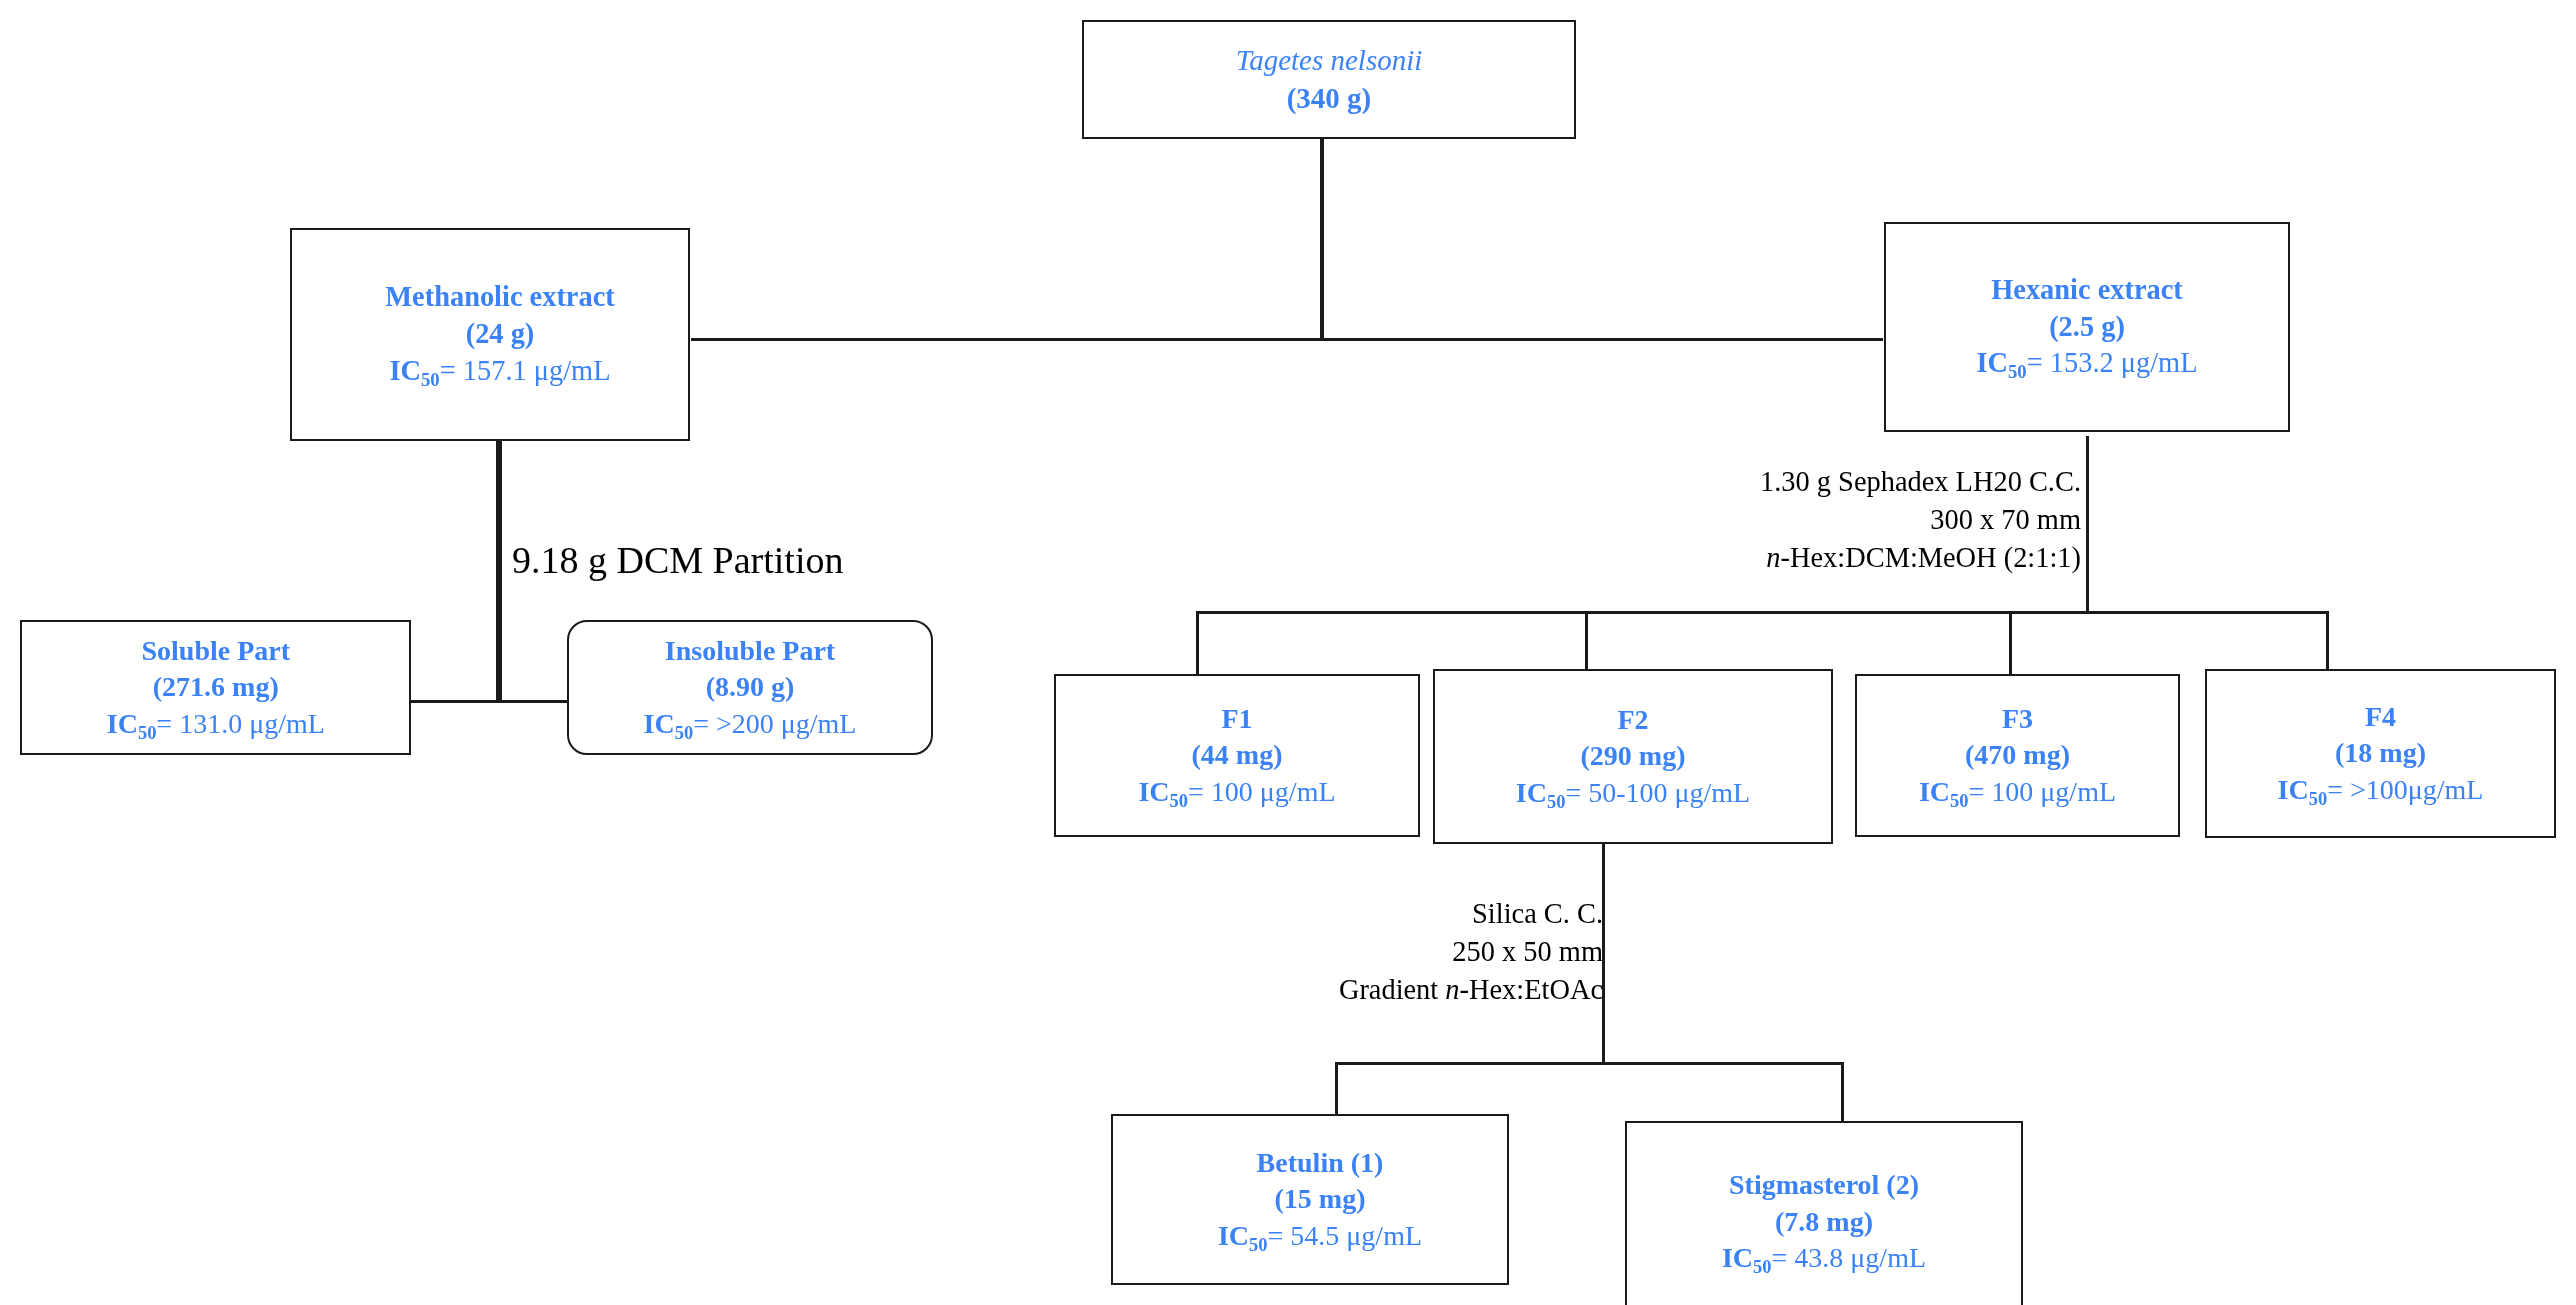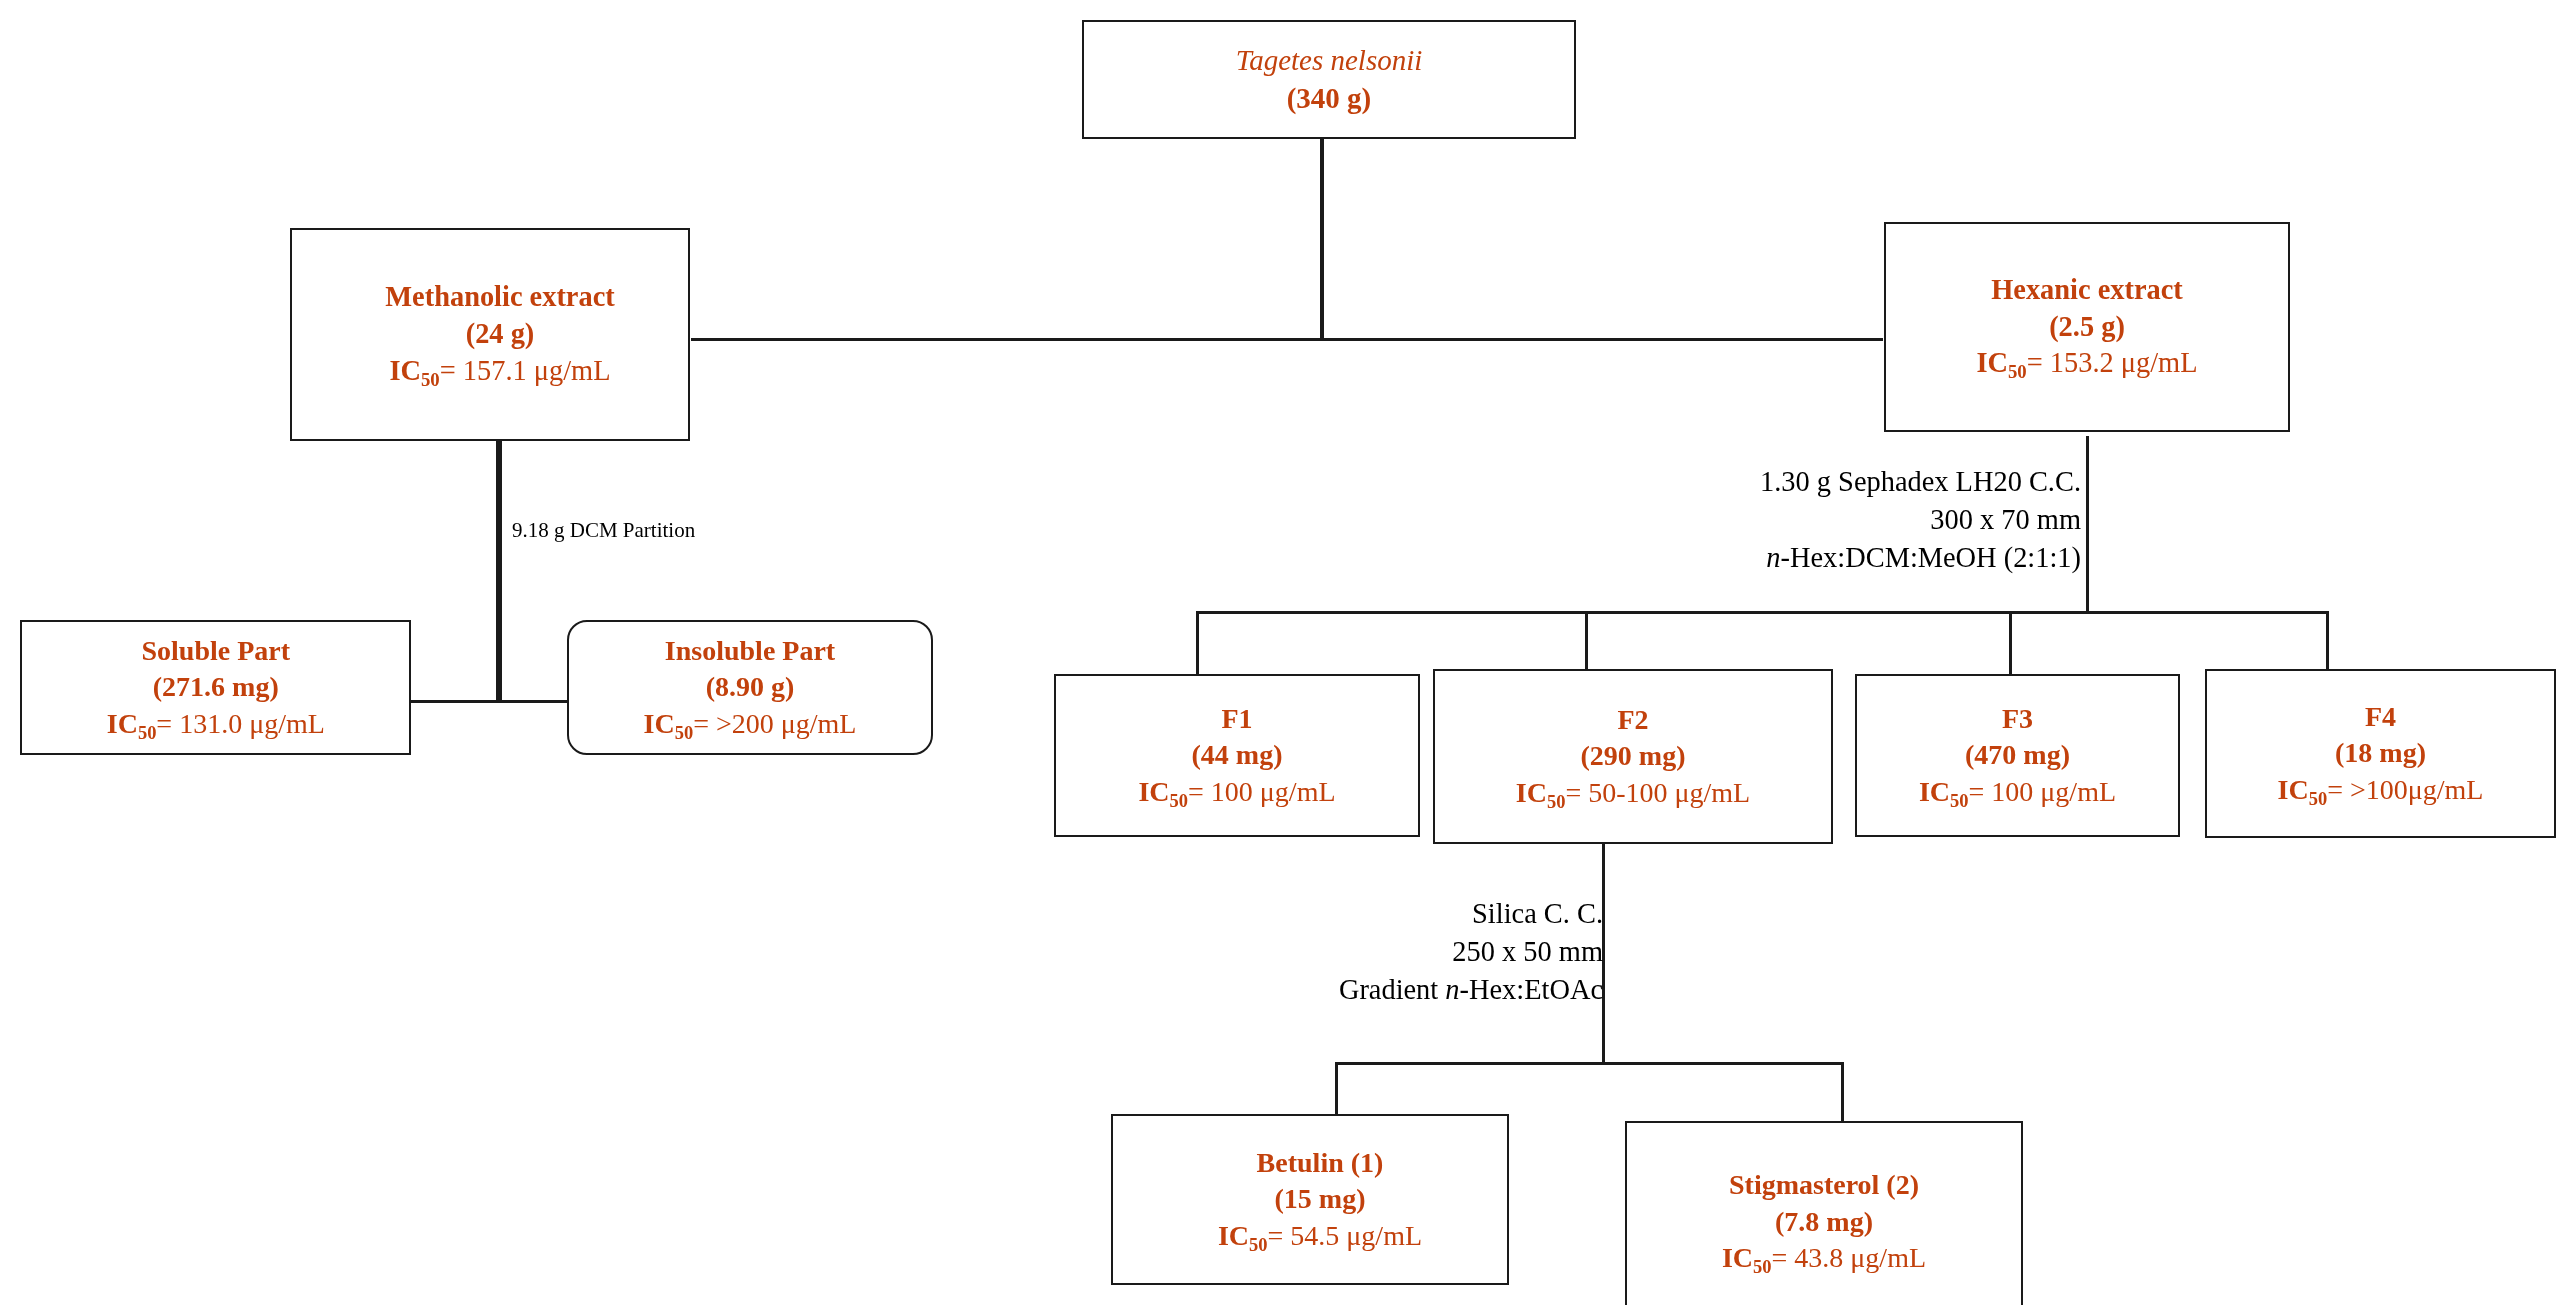--- a/index.html
+++ b/index.html
@@ -27,7 +27,7 @@
     align-items: center;
     justify-content: center;
     text-align: center;
-    color: #c2410c;
+    color: #3b82f6;
     z-index: 5;
   }
   .node .line {

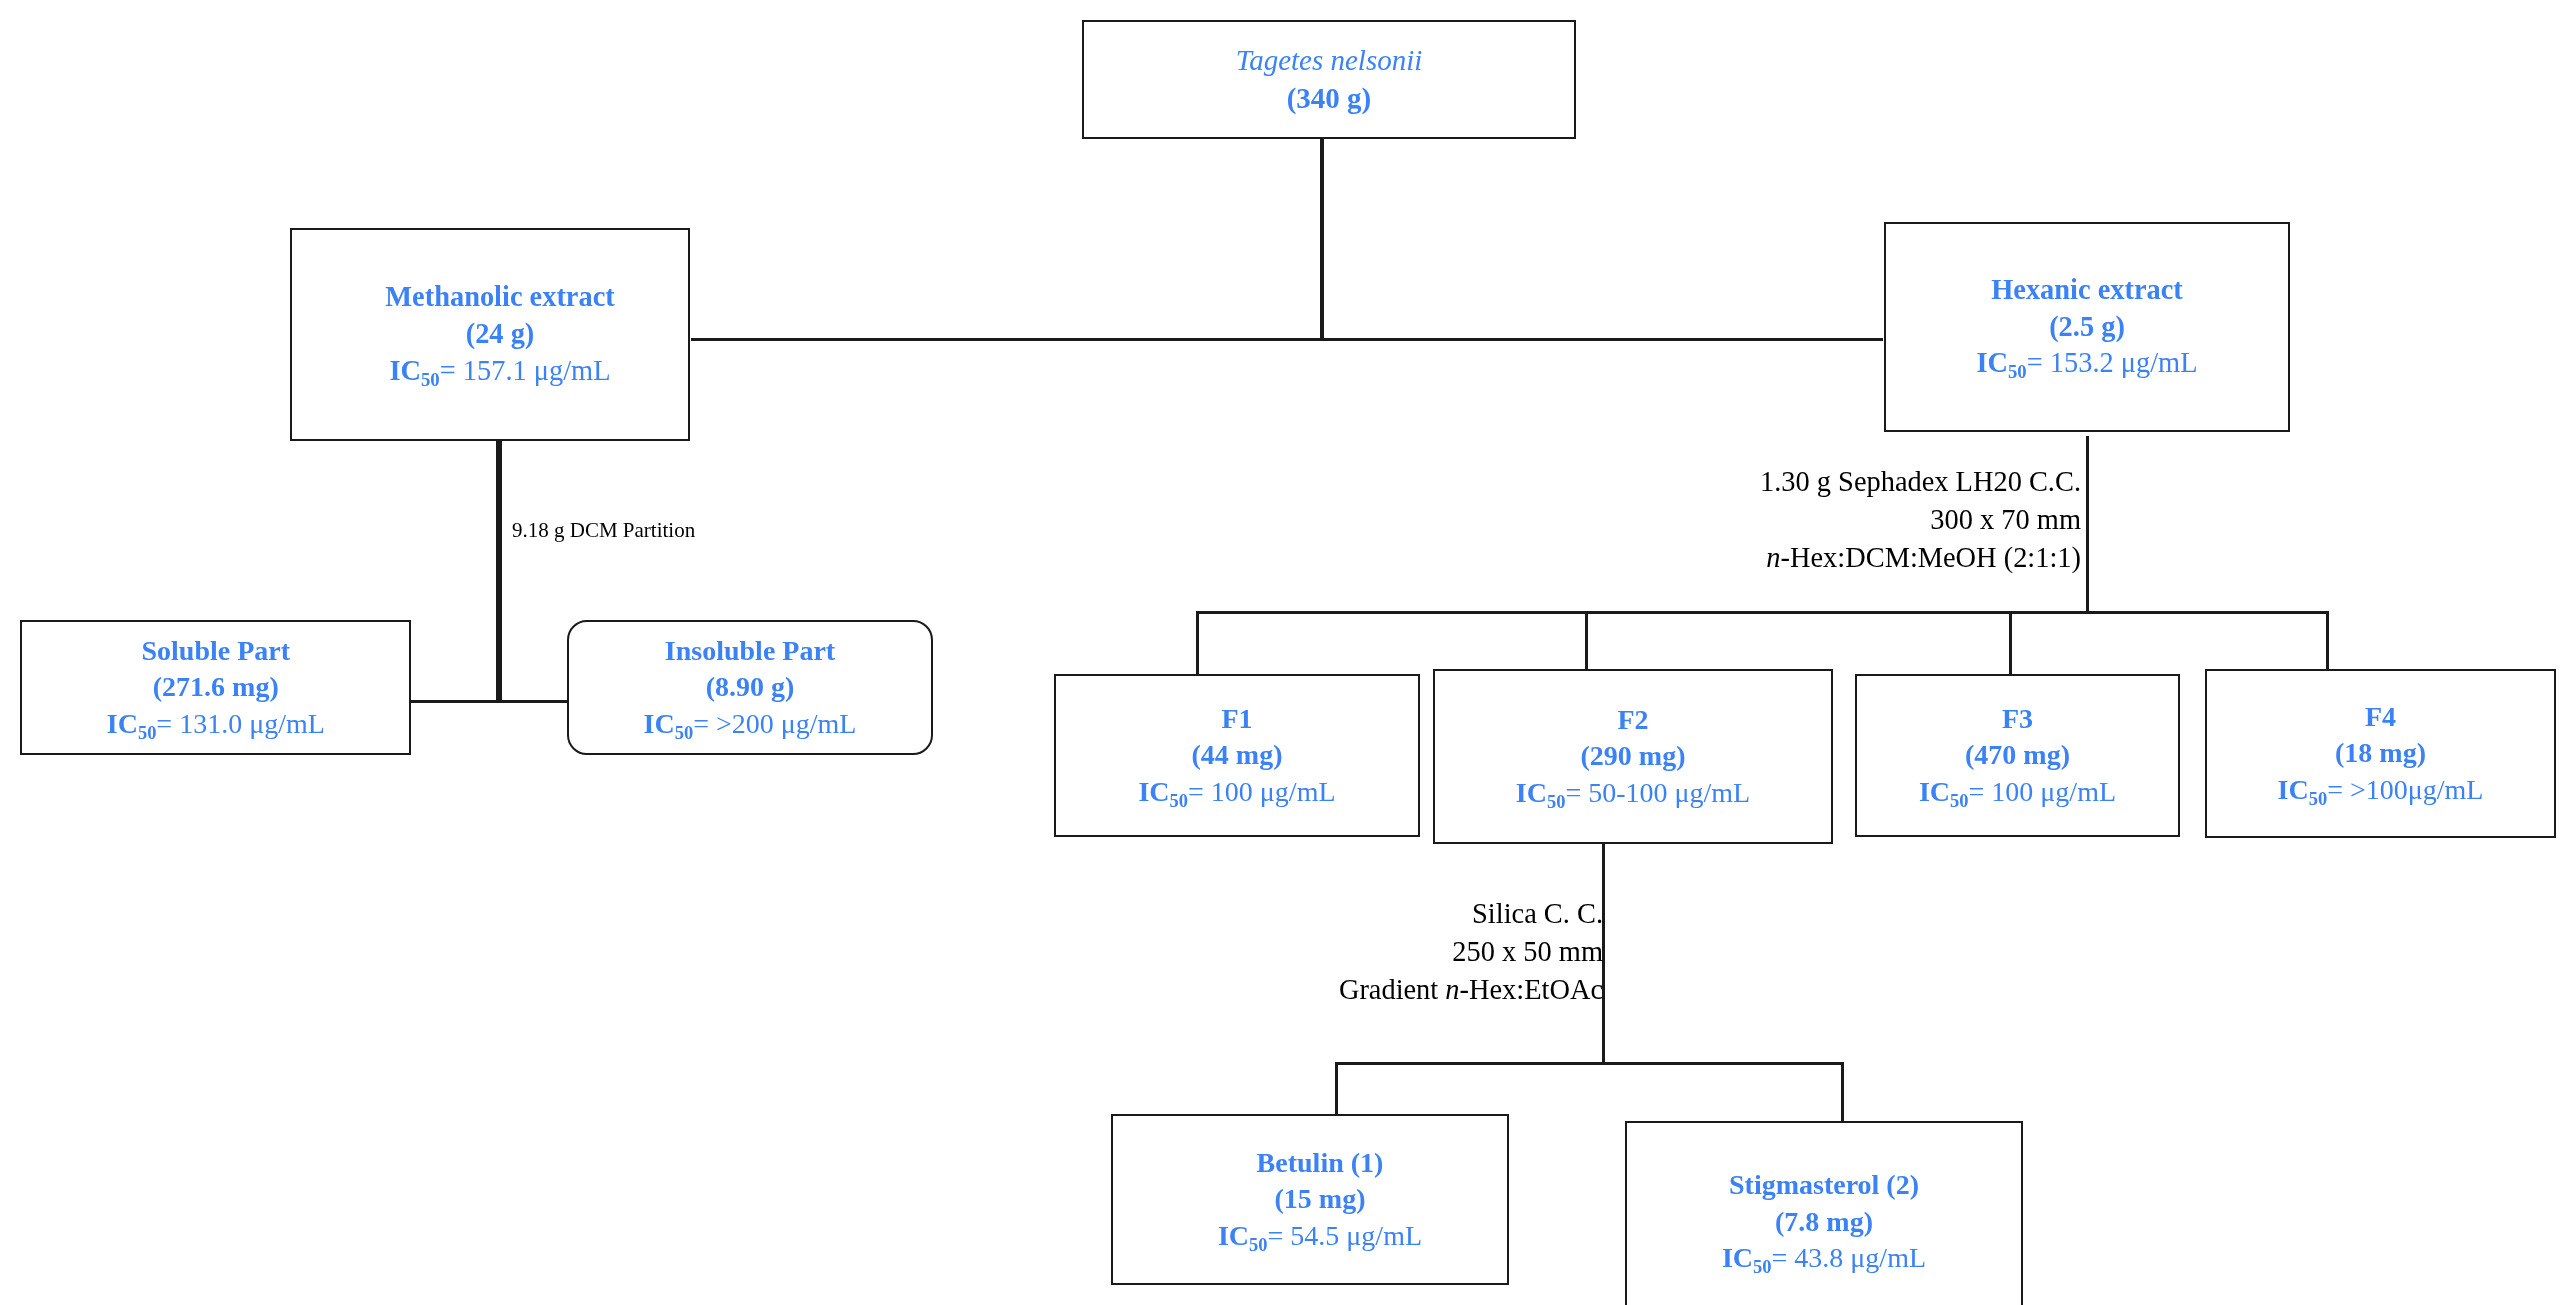--- a/index.html
+++ b/index.html
@@ -120,7 +120,7 @@
     <span class="line"><b><span>IC</span><sub>50</sub></b><span>= 153.2 μg/mL</span></span>
   </div>
 
-  <div class="proc-label" style="left:512px; top:516px; font-size:21px; text-align:left;">
+  <div class="proc-label" style="left:512px; top:535px; font-size:38px; text-align:left;">
     <span class="line">9.18 g  DCM Partition</span>
   </div>
 

